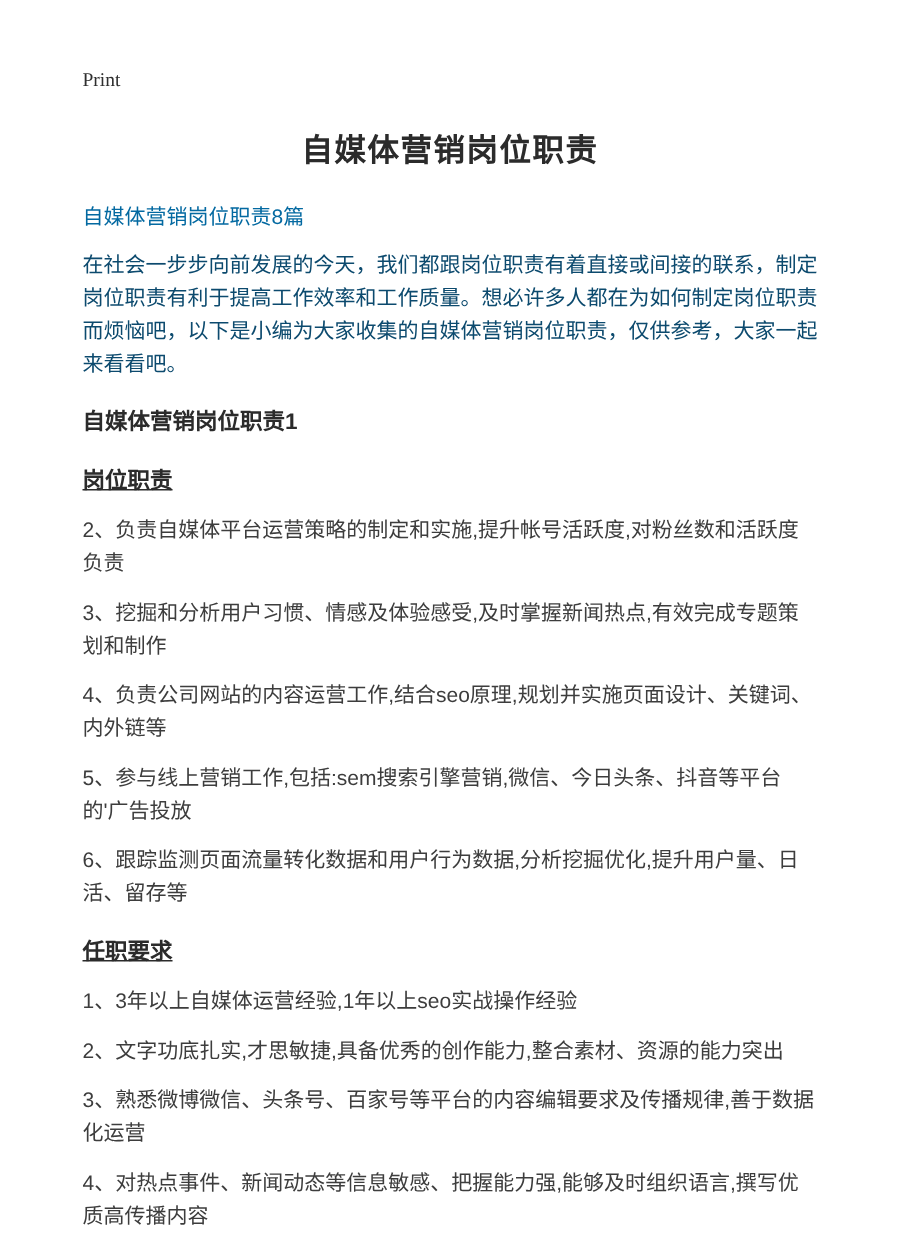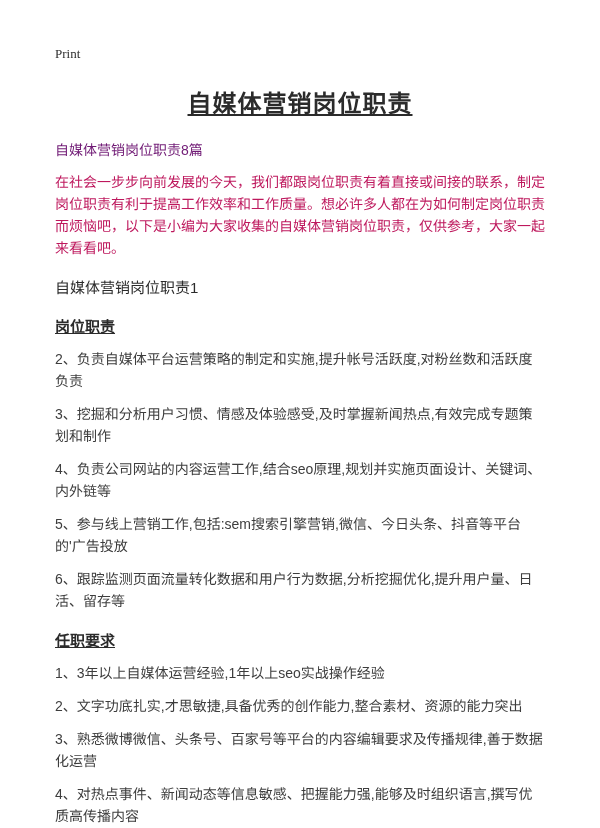--- a/index.html
+++ b/index.html
@@ -26,13 +26,12 @@
     margin-bottom: 14px;
   }
   .doc-title {
-    font-size: 24px;
+    font-size: 21px;
     font-weight: bold;
     text-align: center;
     color: #2b2b2b;
     letter-spacing: 1px;
     margin: 8px 0 20px 0;
-    text-decoration: underline;
   }
   .doc-subtitle {
     font-size: 14px;

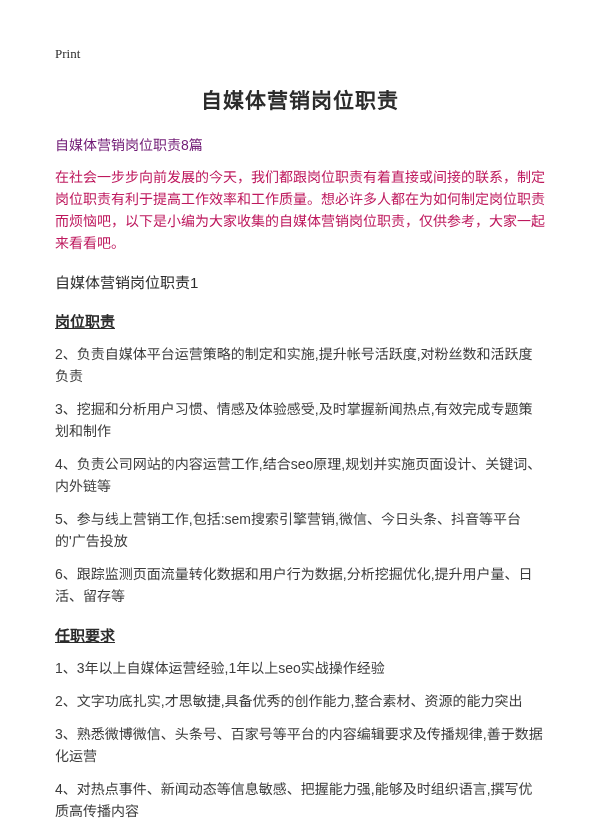--- a/index.html
+++ b/index.html
@@ -35,7 +35,7 @@
   }
   .doc-subtitle {
     font-size: 14px;
-    color: #701a75;
+    color: #0369a1;
     margin: 0 0 12px 0;
   }
   .para {

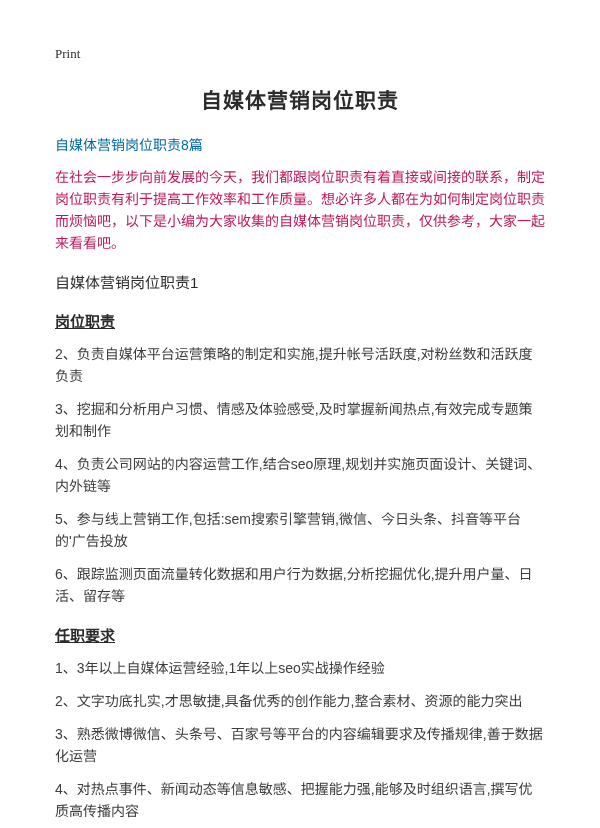--- a/index.html
+++ b/index.html
@@ -41,7 +41,7 @@
   .para {
     font-size: 14px;
     line-height: 22px;
-    color: #be185d;
+    color: #0c4a6e;
     margin: 10px 0;
     word-break: break-all;
   }

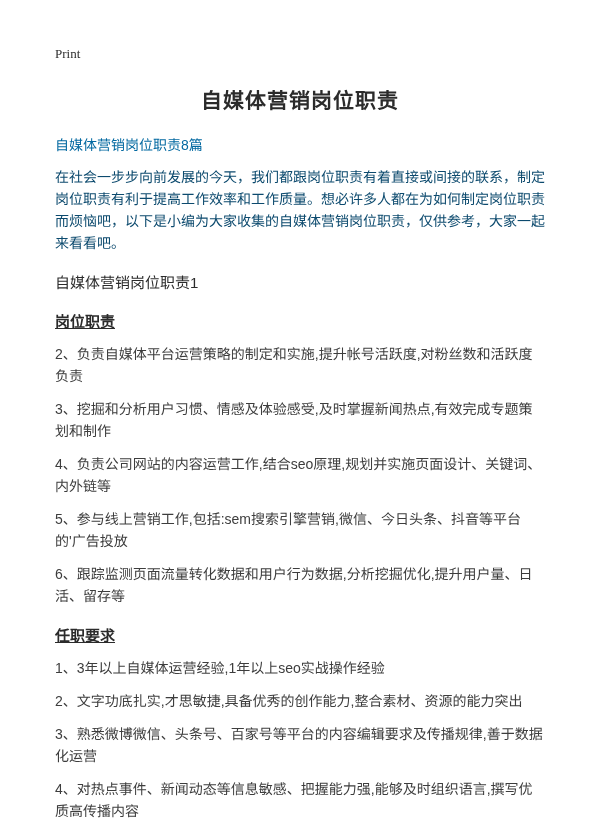--- a/index.html
+++ b/index.html
@@ -47,7 +47,7 @@
   }
   .sec-heading {
     font-size: 15px;
-    font-weight: normal;
+    font-weight: bold;
     color: #2b2b2b;
     margin: 19px 0 9px 0;
     line-height: 20px;

